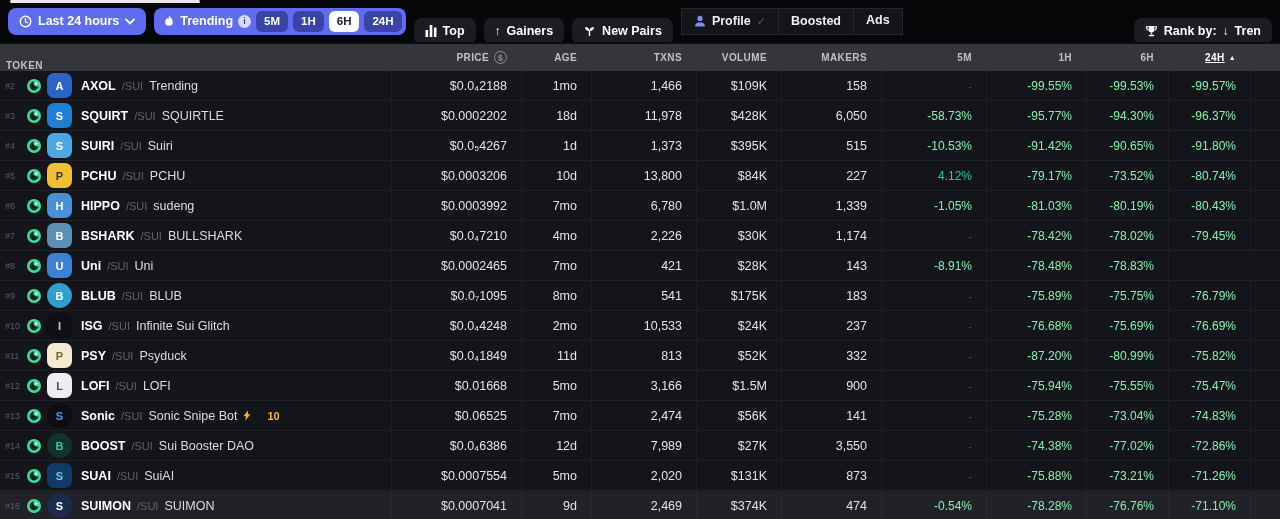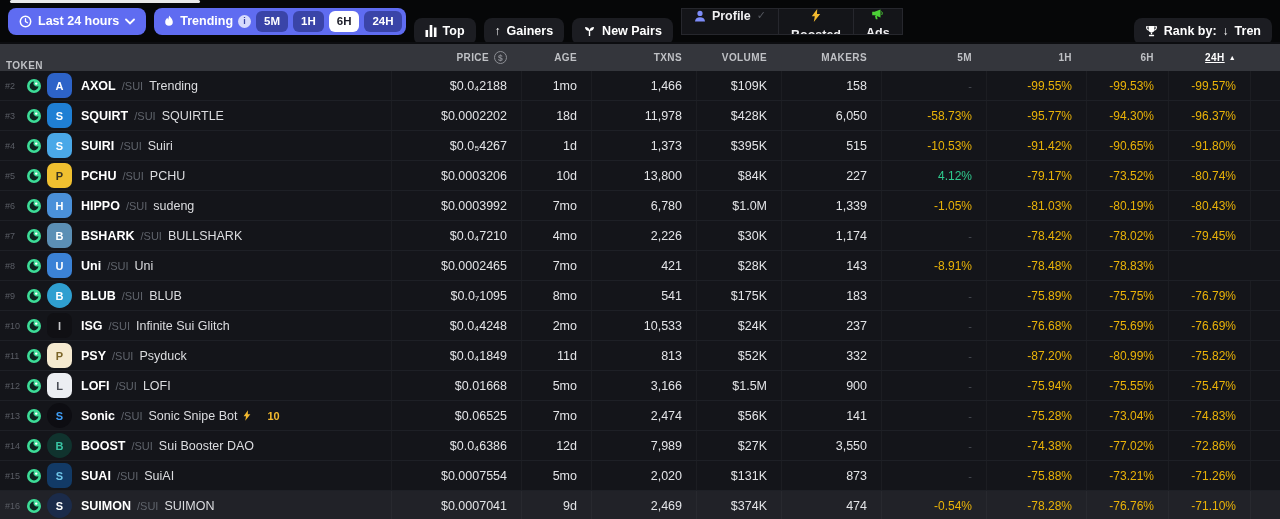--- a/index.html
+++ b/index.html
@@ -24,7 +24,7 @@
     border-radius:6px; background:#3a44a8; color:#fff; font-size:11.5px; font-weight:700;
     cursor:pointer; }
   .tf-btn.active { background:#fff; color:#1b1c28; }
-  .filter-group { display:flex; align-items:flex-start; height:27px; background:#141519;
+  .filter-group { display:flex; align-items:center; height:27px; background:#141519;
     border:1px solid #26272d; border-radius:0; overflow:hidden; flex:0 0 auto; }
   .filter-item { display:flex; align-items:center; gap:6px; padding:0 12px;
     font-size:12.5px; font-weight:700; color:#f0f0f2; cursor:pointer; }

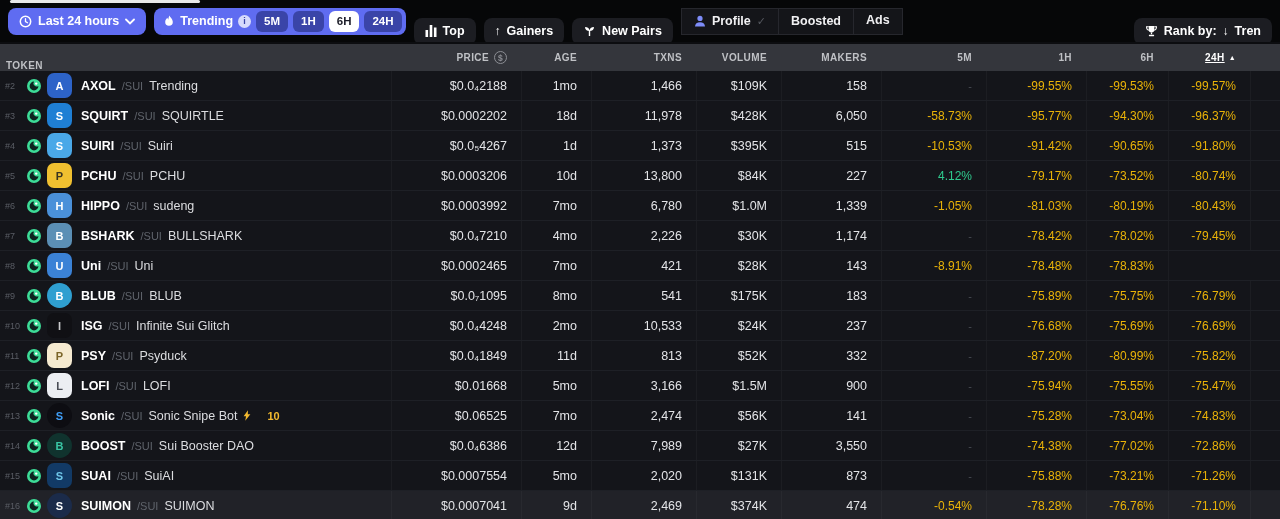--- a/index.html
+++ b/index.html
@@ -68,7 +68,7 @@
   .badge { display:flex; align-items:center; gap:16px; color:#f3ba2f; font-size:11px;
     font-weight:700; }
   .pct { font-size:12px; }
-  .neg { color:#eab308; }
+  .neg { color:#86efac; }
   .pos { color:#2fca8e; }
   .dash { color:#4a4d55; font-size:11px; }
 </style>

